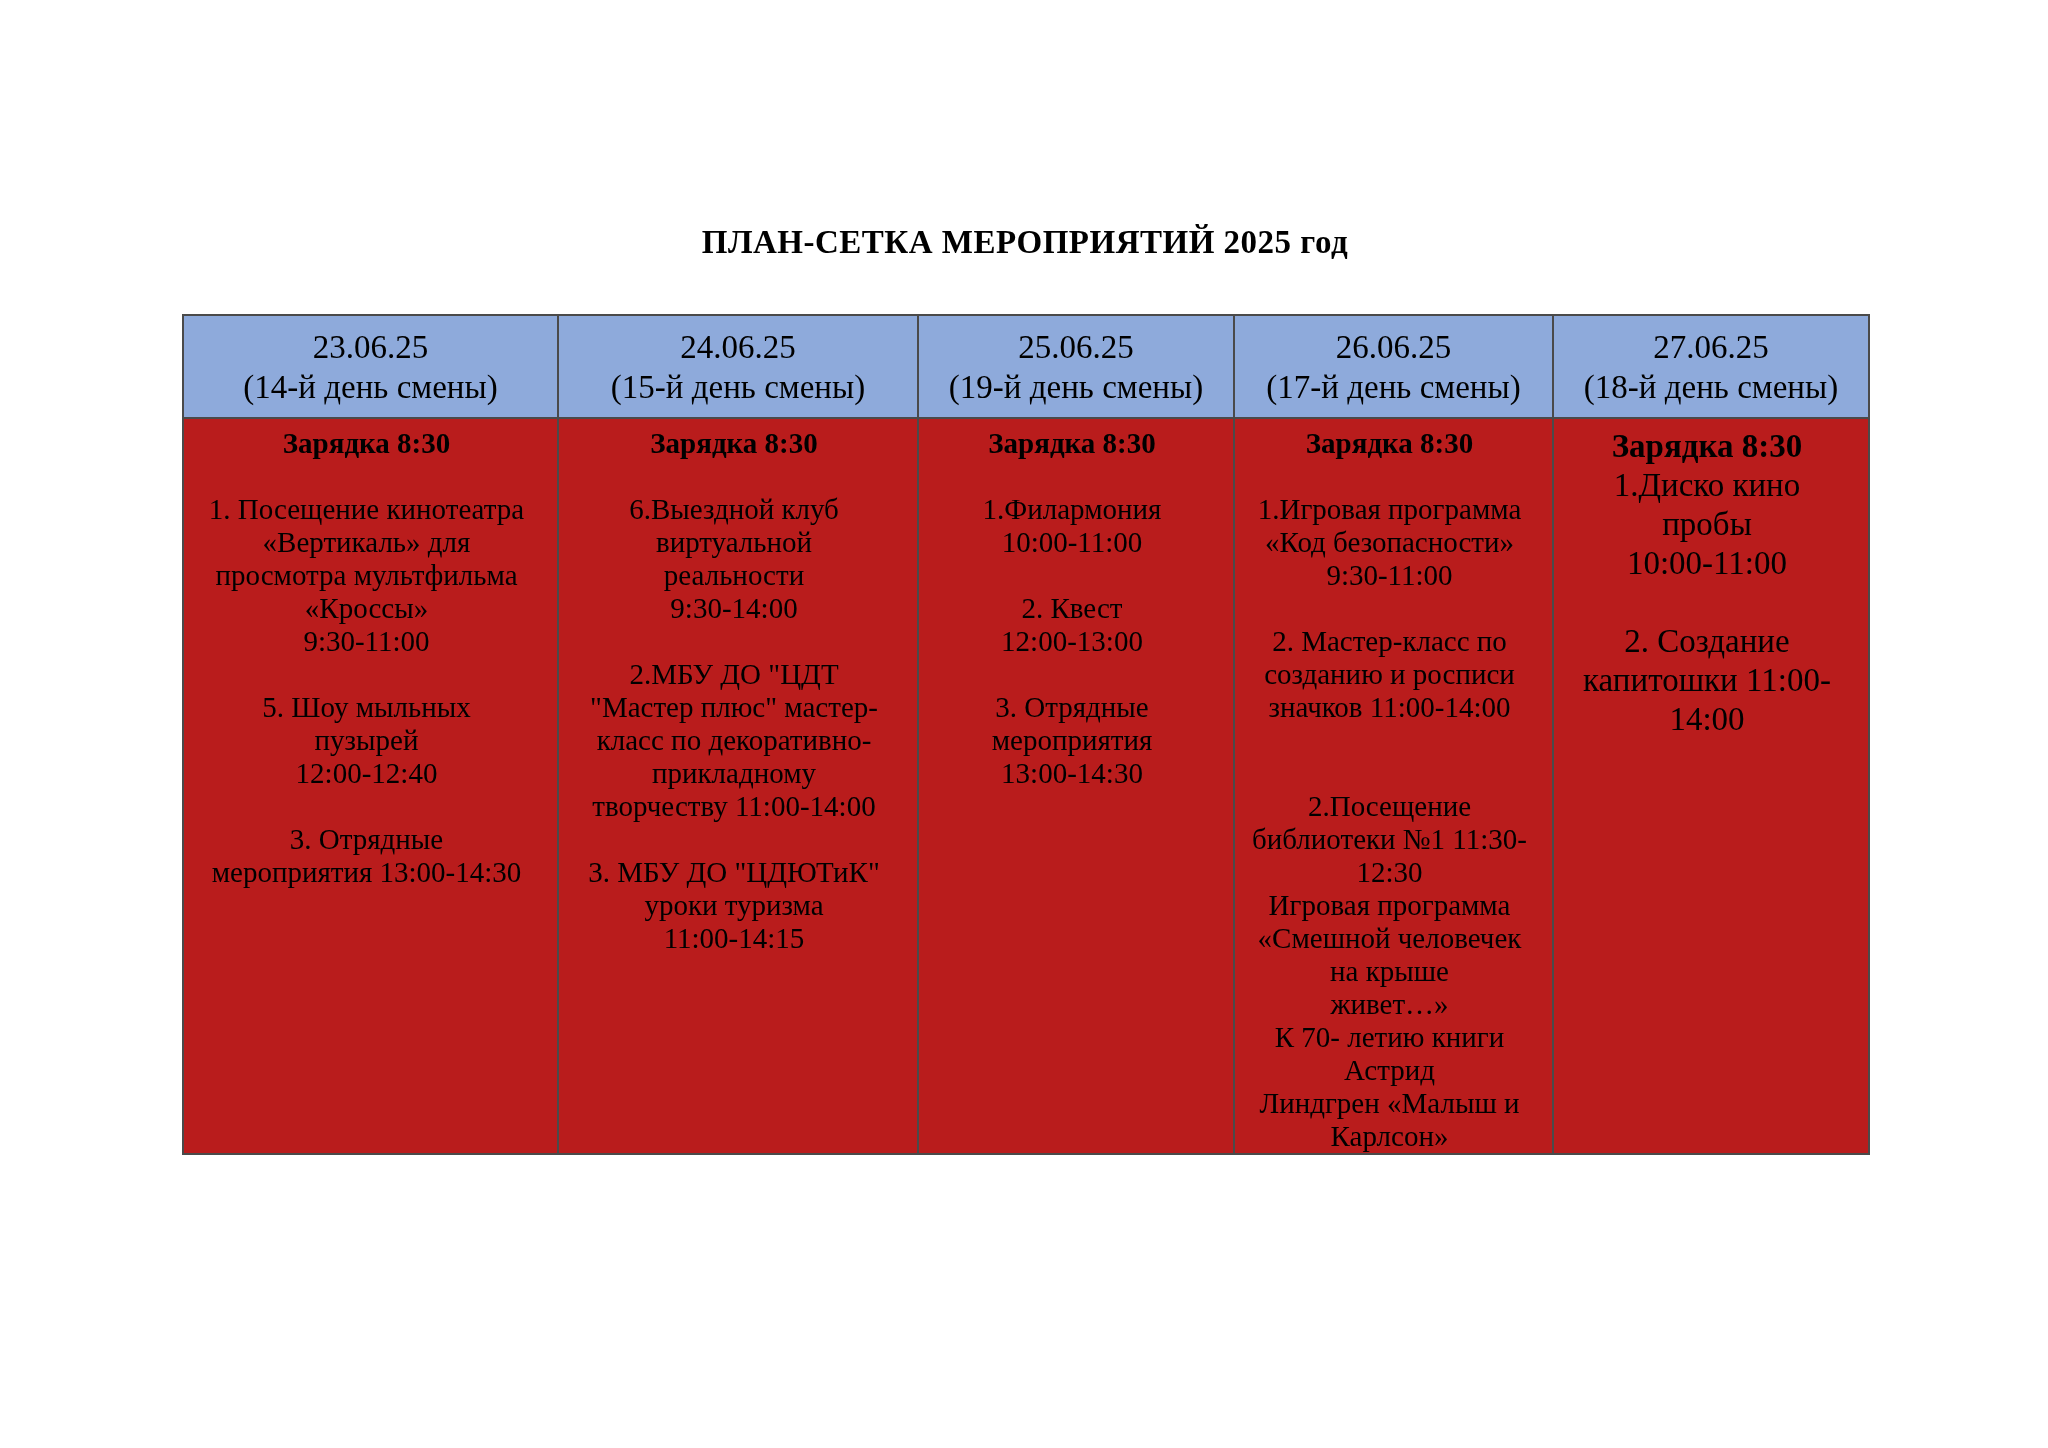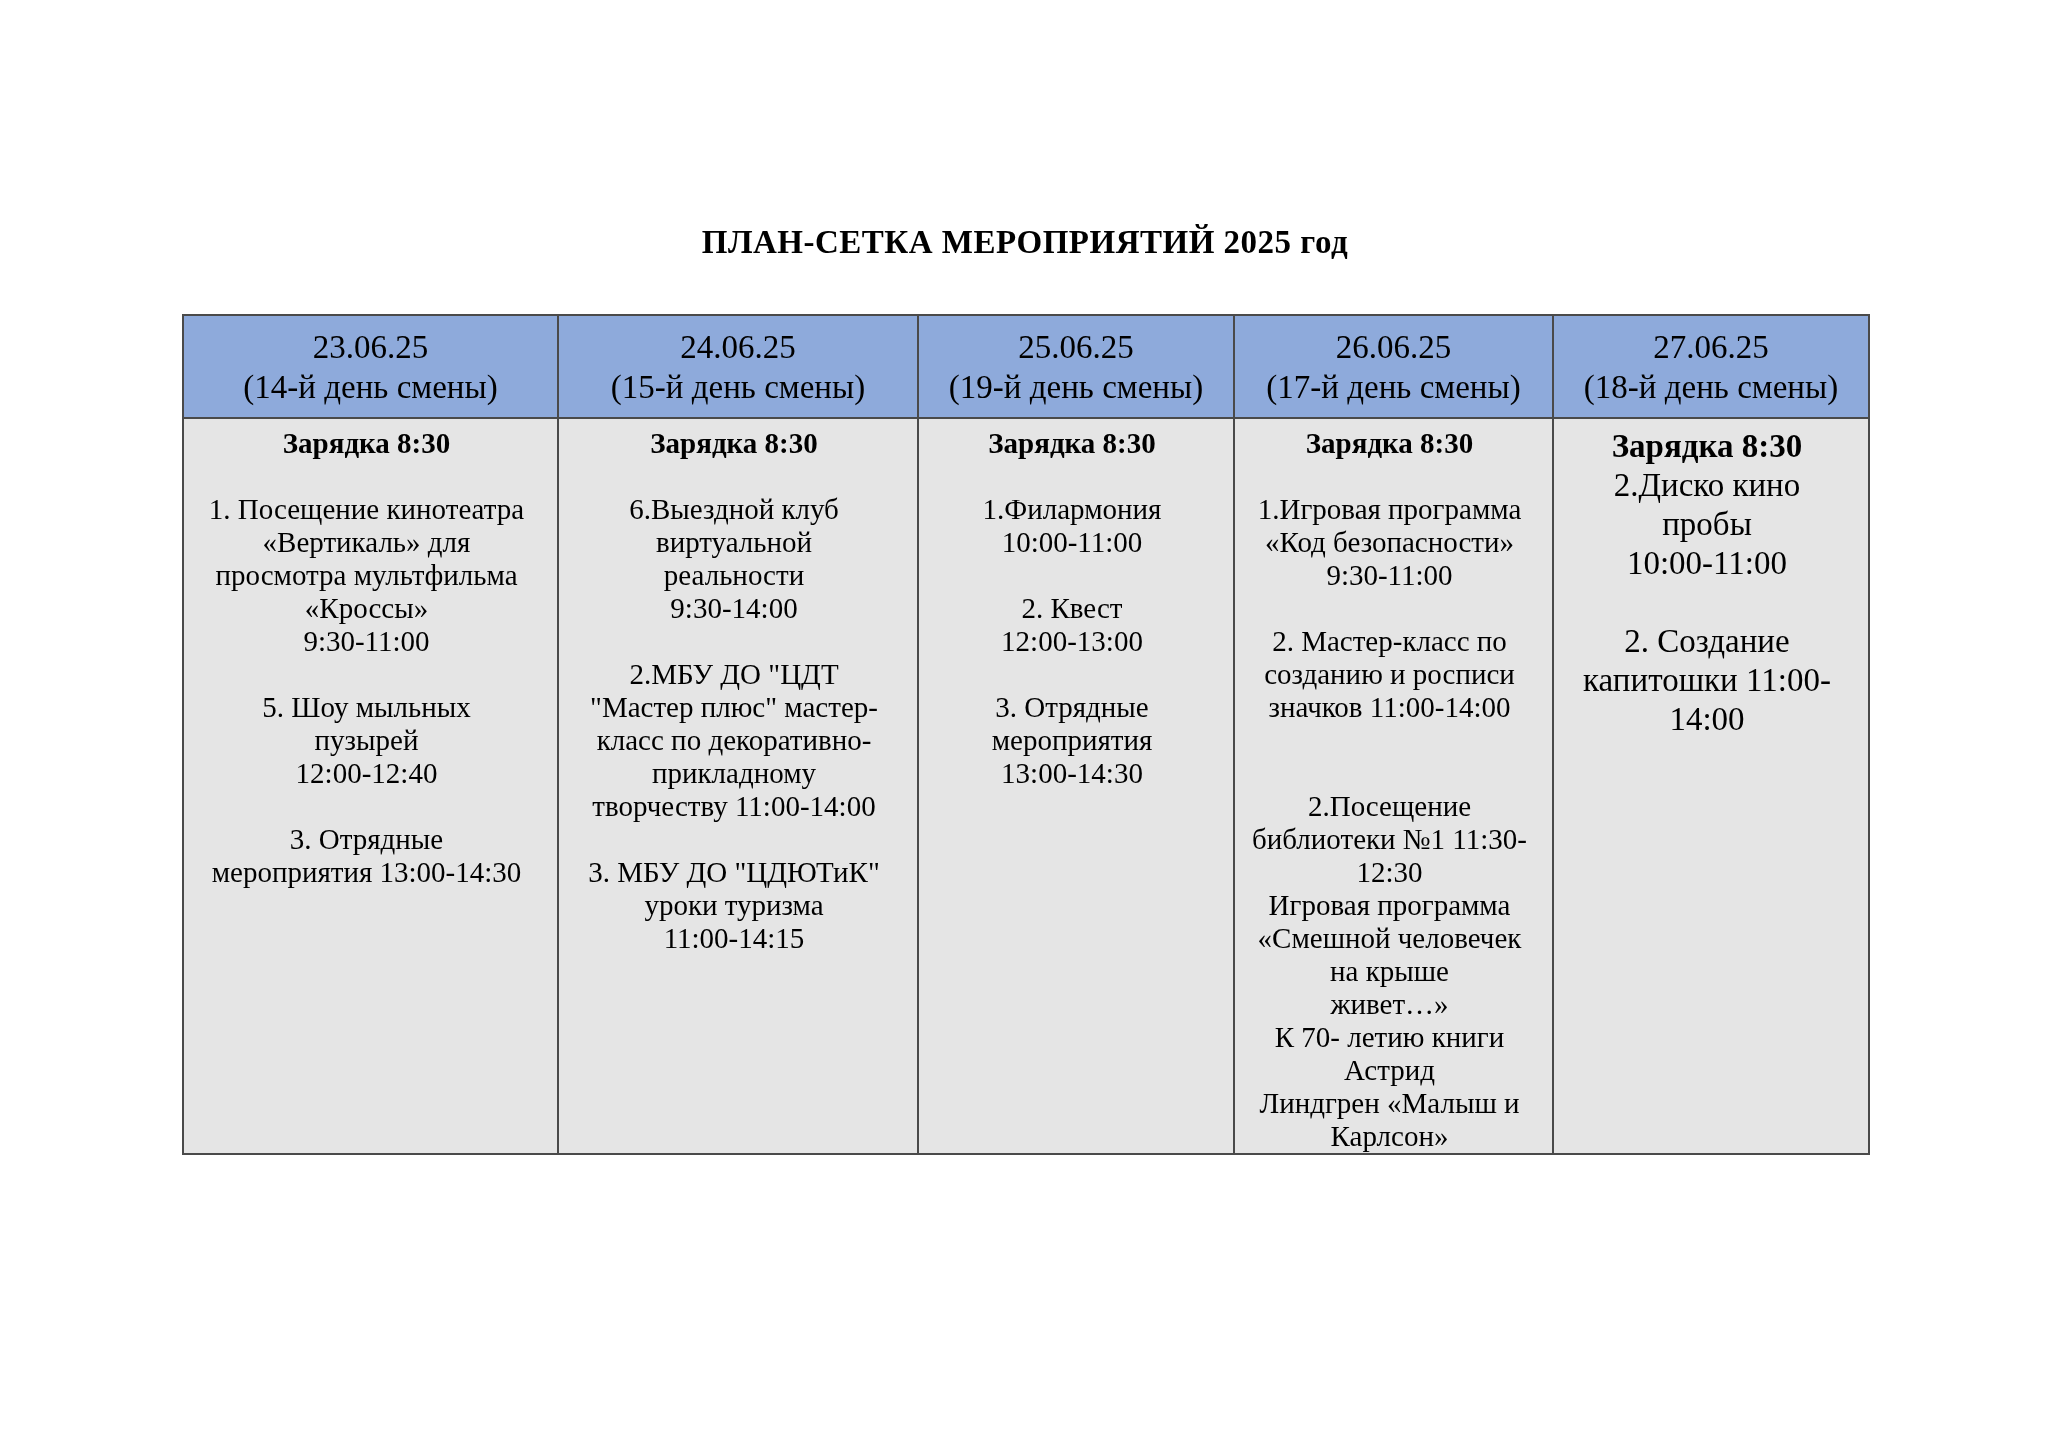--- a/index.html
+++ b/index.html
@@ -50,7 +50,7 @@
     padding: 8px 14px 0 6px;
     font-size: 29px;
     line-height: 33px;
-    background: #e5e5e5;
+    background: #b91c1c;
   }
   td.large {
     font-size: 33px;

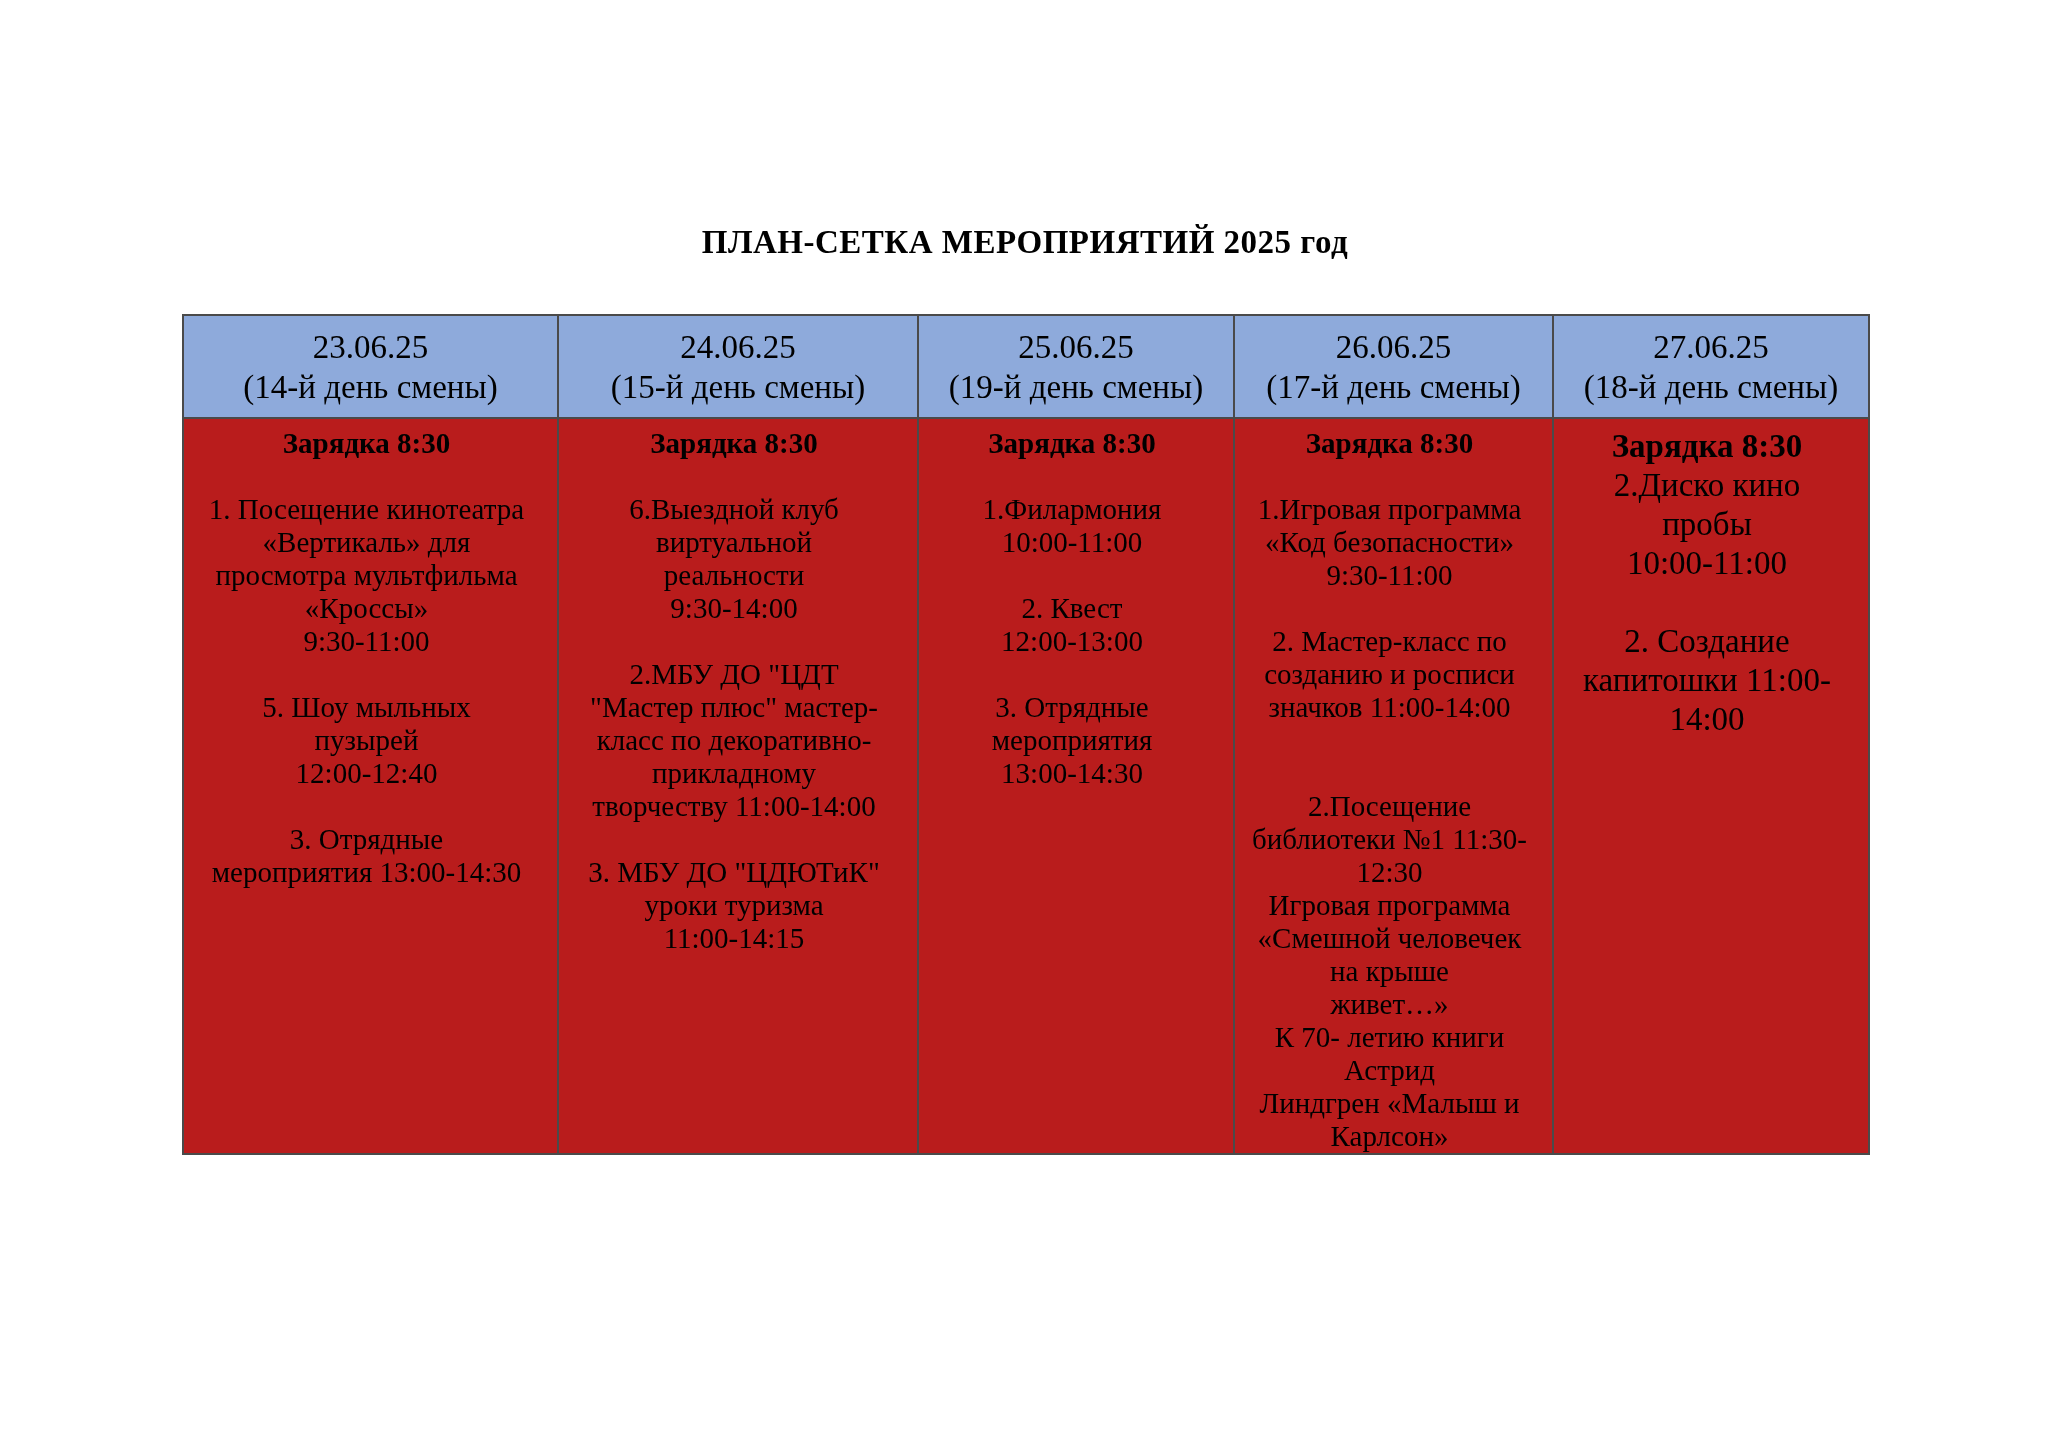--- a/index.html
+++ b/index.html
@@ -181,7 +181,7 @@
         <td class="large">
           <div class="cell-title">Зарядка 8:30</div>
           <div class="cell-lines">
-              <div class="line">2.Диско кино</div>
+              <div class="line">1.Диско кино</div>
               <div class="line">пробы</div>
               <div class="line">10:00-11:00</div>
               <div class="line blank">&nbsp;</div>

